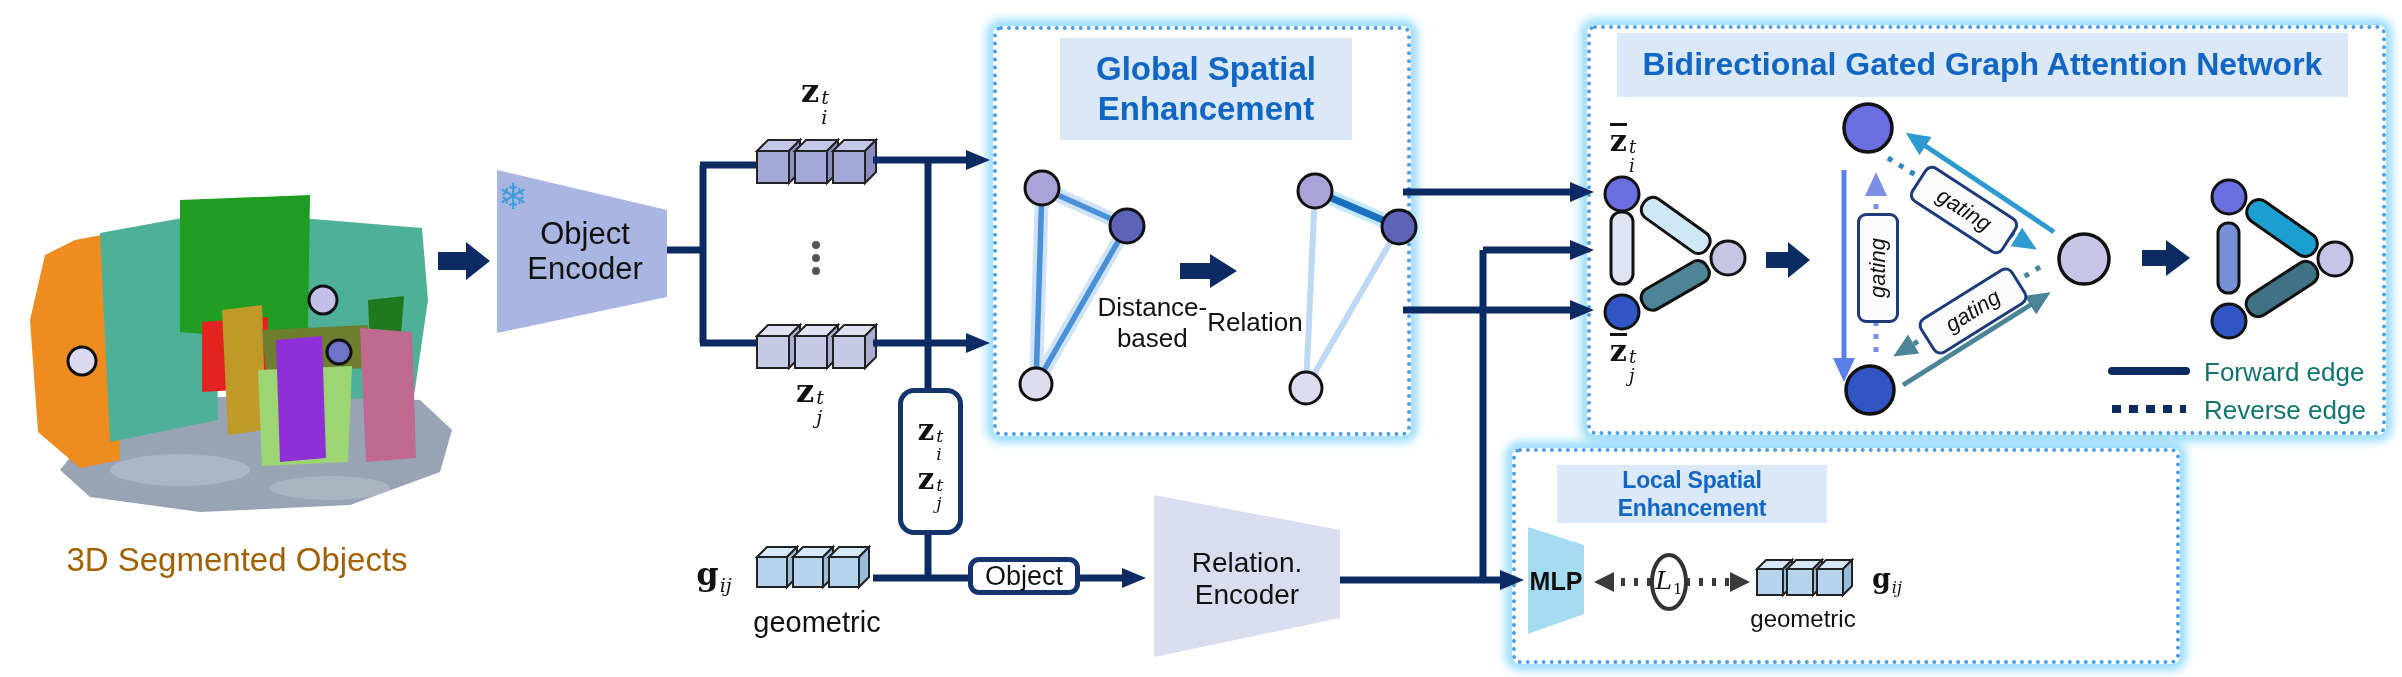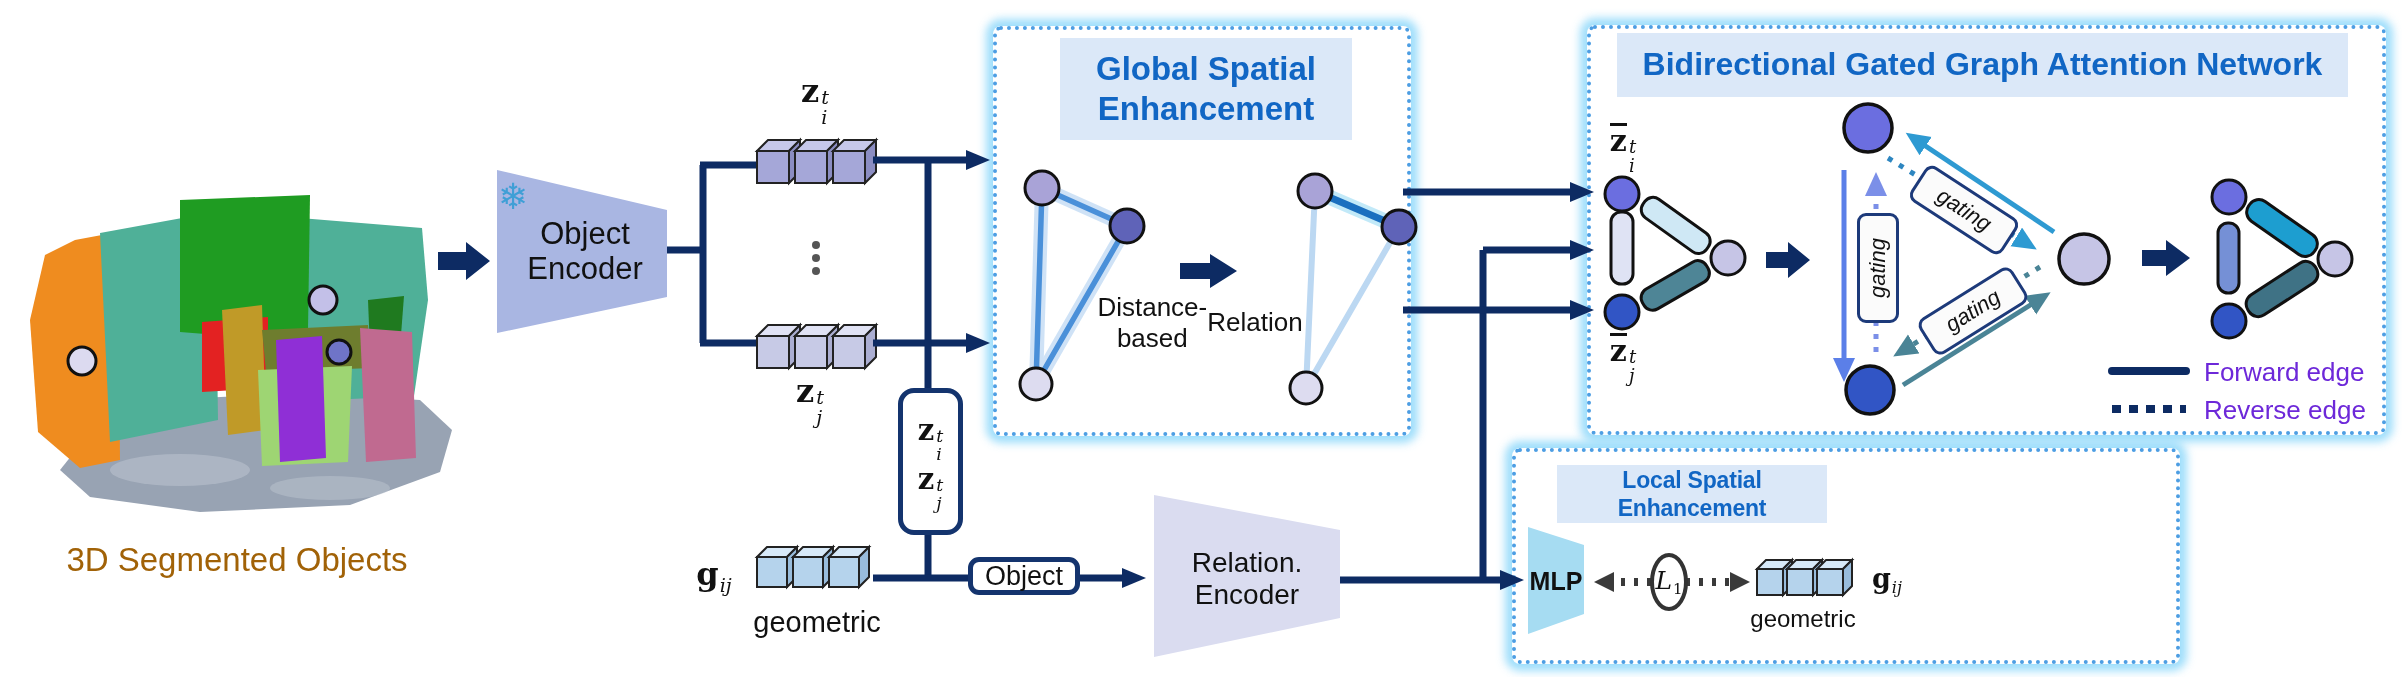--- a/index.html
+++ b/index.html
@@ -33,7 +33,7 @@
     color:#111;display:flex;align-items:center;justify-content:center;
     font-size:22px;width:104px;height:36px;font-style:italic;
   }
-  .legendtxt{position:absolute;font-size:26px;color:#6d28d9;white-space:nowrap}
+  .legendtxt{position:absolute;font-size:26px;color:#0f766e;white-space:nowrap}
 </style>
 </head>
 <body>

